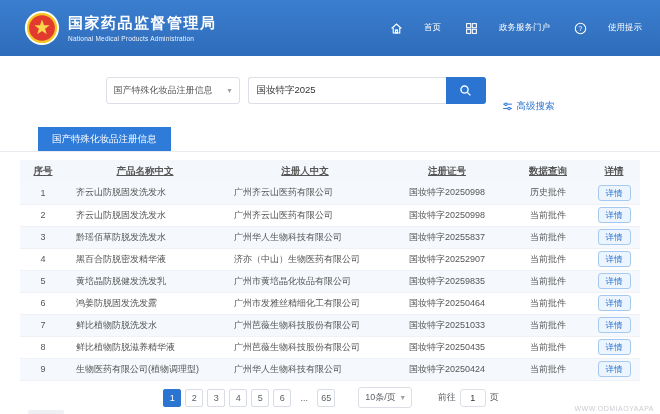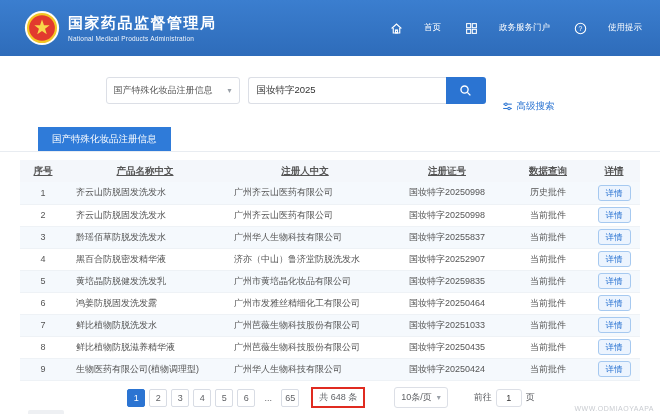--- a/index.html
+++ b/index.html
@@ -202,7 +202,7 @@
           <tr>
             <td>4</td>
             <td class="left">黑百合防脱密发精华液</td>
-            <td class="left">济亦（中山）鲁济堂防脱洗发水</td>
+            <td class="left">济亦（中山）生物医药有限公司</td>
             <td>国妆特字20252907</td>
             <td>当前批件</td>
             <td><button class="detail-btn">详情</button></td>

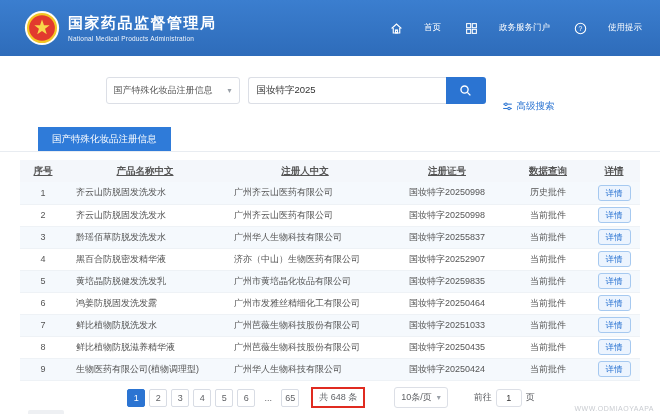--- a/index.html
+++ b/index.html
@@ -263,9 +263,6 @@
         <button class="page-btn ellipsis">...</button>
         <button class="page-btn">65</button>
       </span>
-    <span class="total-box">
-      <span>共 648 条</span>
-    </span>
     <span class="size-select">
       <span>10条/页</span>
       <span class="chev">▾</span>

